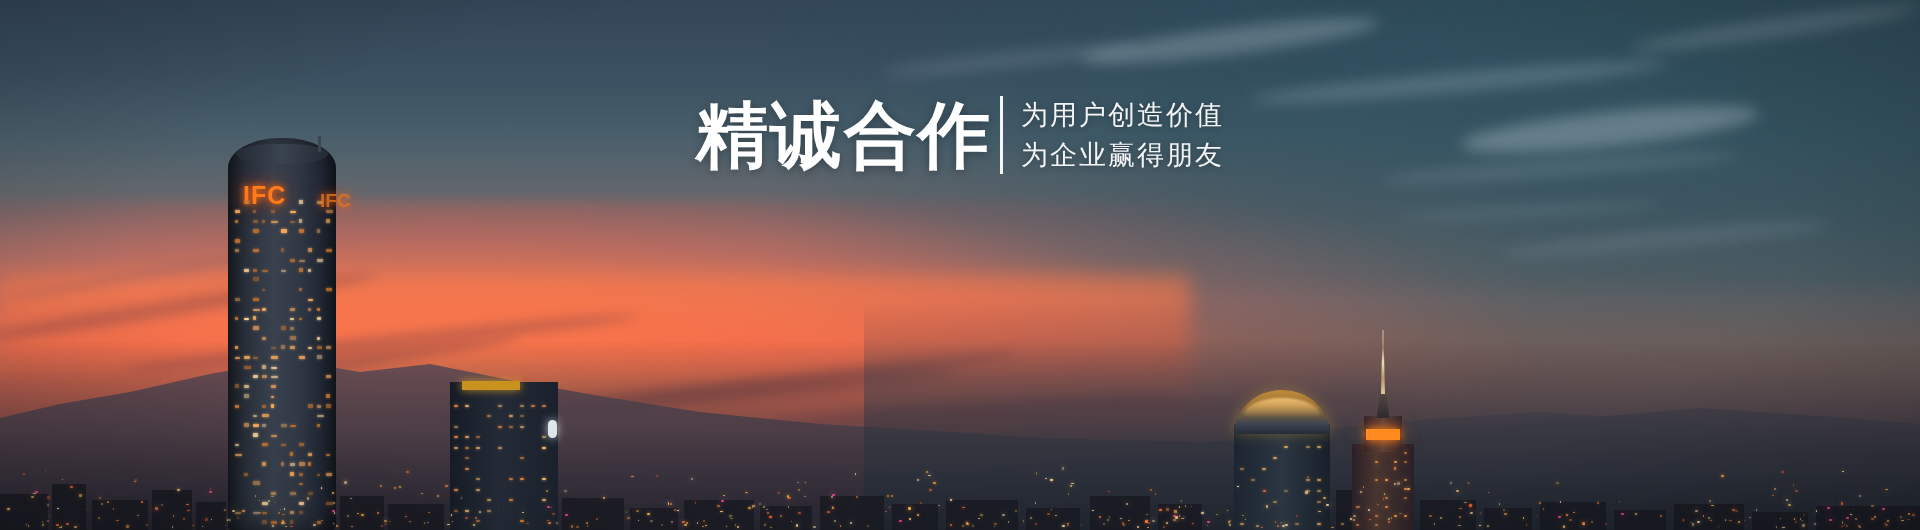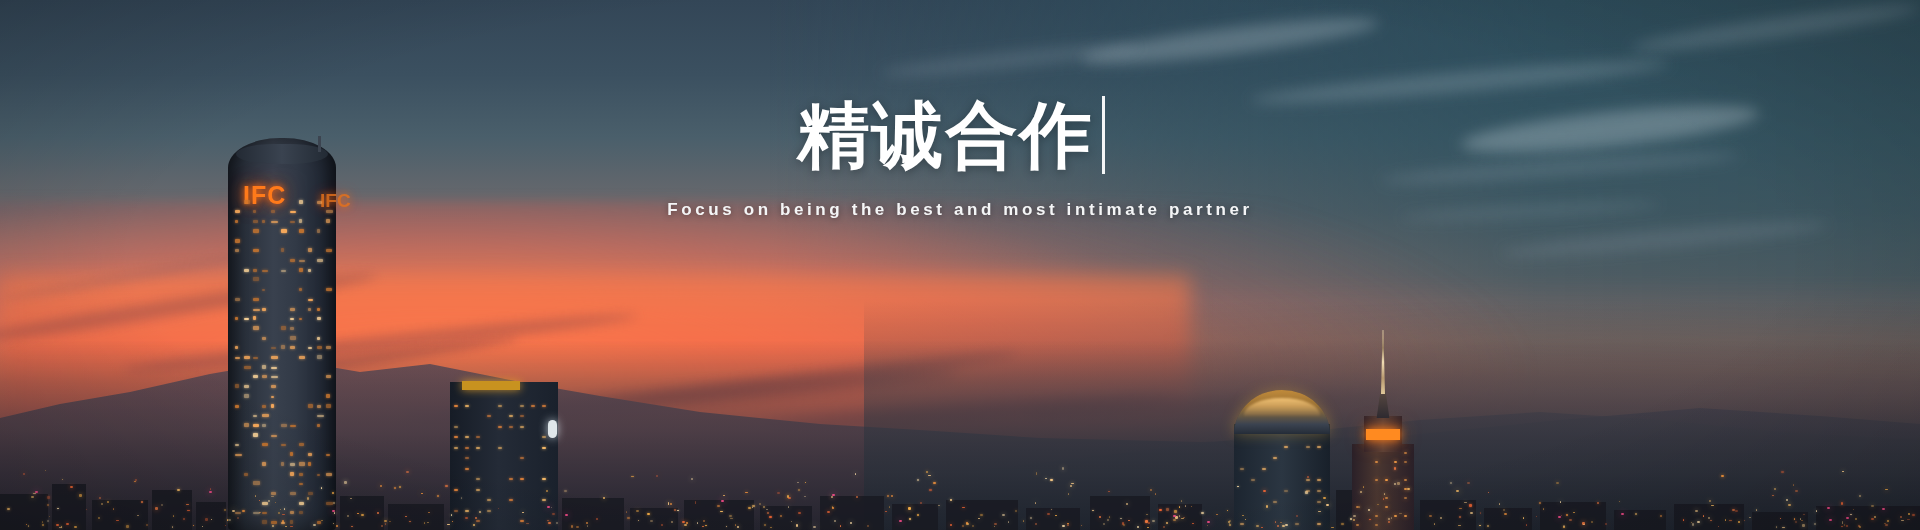--- a/index.html
+++ b/index.html
@@ -1043,6 +1043,7 @@
         <div class="title-main">精诚合作</div>
         <div class="divider"></div>
         <div class="subcol">
+          <span>为用户创造价值</span>
         </div>
       </div>
     </div>

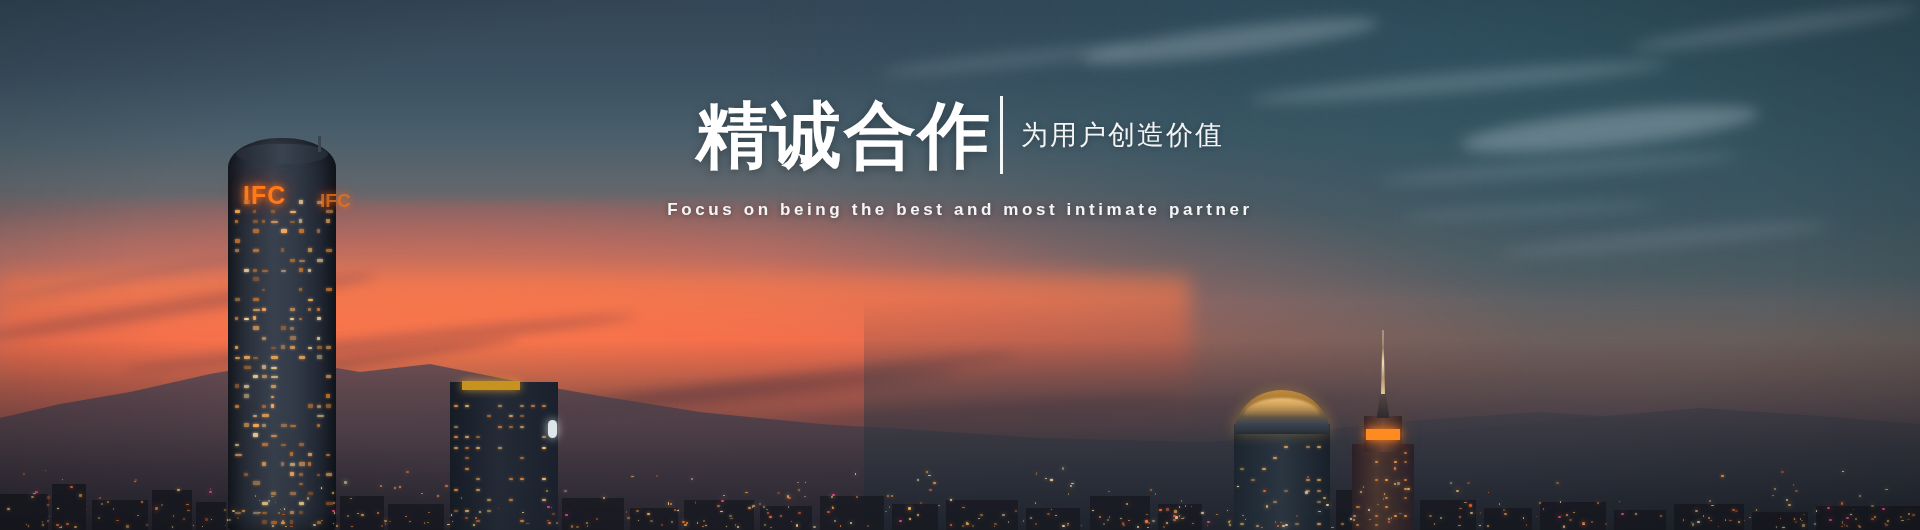--- a/index.html
+++ b/index.html
@@ -1044,6 +1044,7 @@
         <div class="divider"></div>
         <div class="subcol">
           <span>为用户创造价值</span>
+          <span>为企业赢得朋友</span>
         </div>
       </div>
     </div>

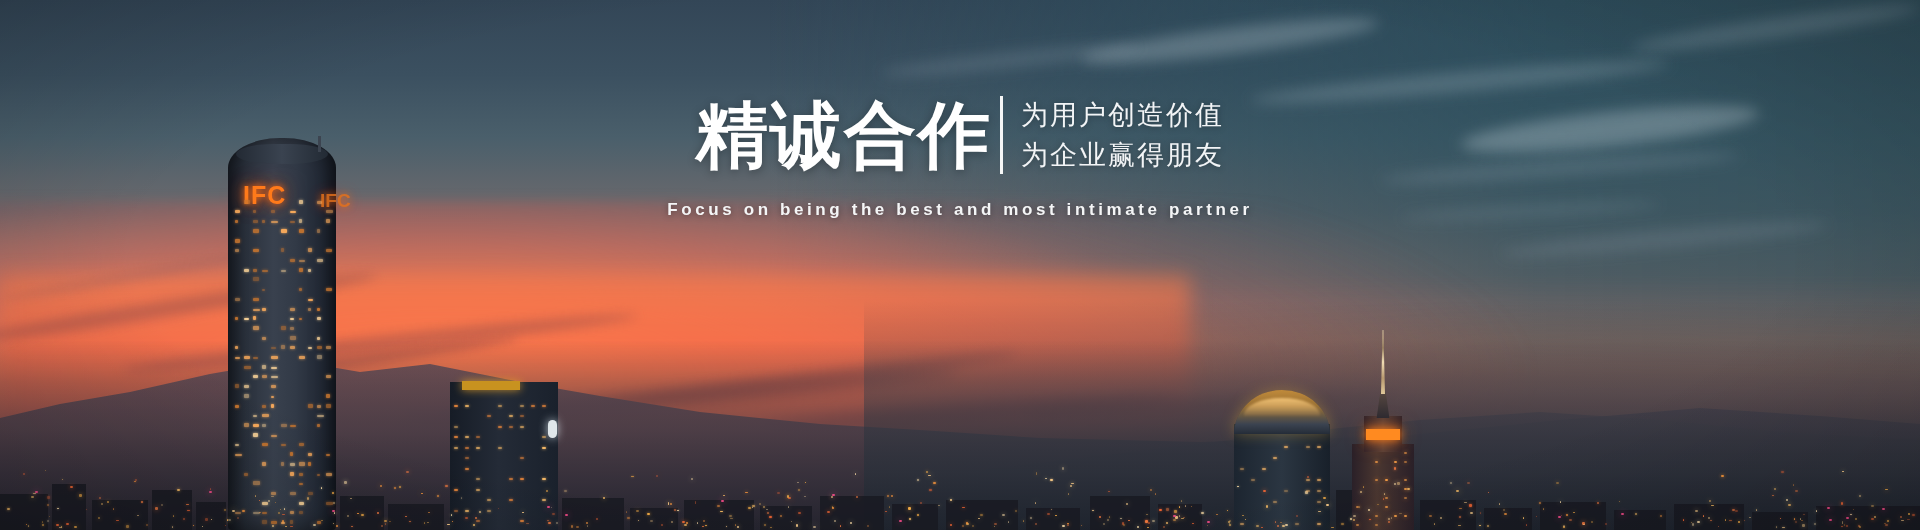--- a/index.html
+++ b/index.html
@@ -1049,7 +1049,6 @@
       </div>
     </div>
 
-    <div class="tagline-en">Focus on being the best and most intimate partner</div>
 
   </div>
 

